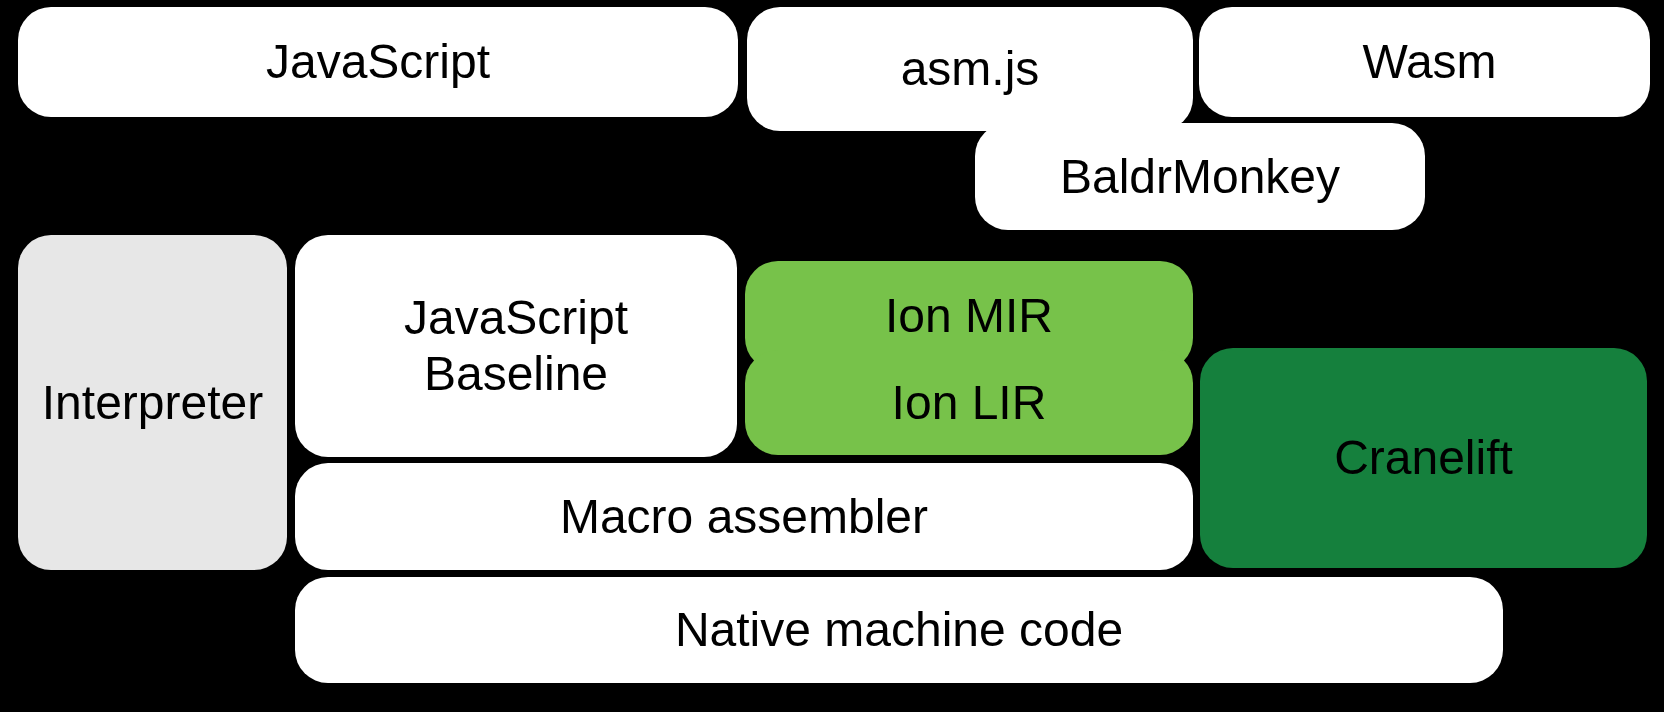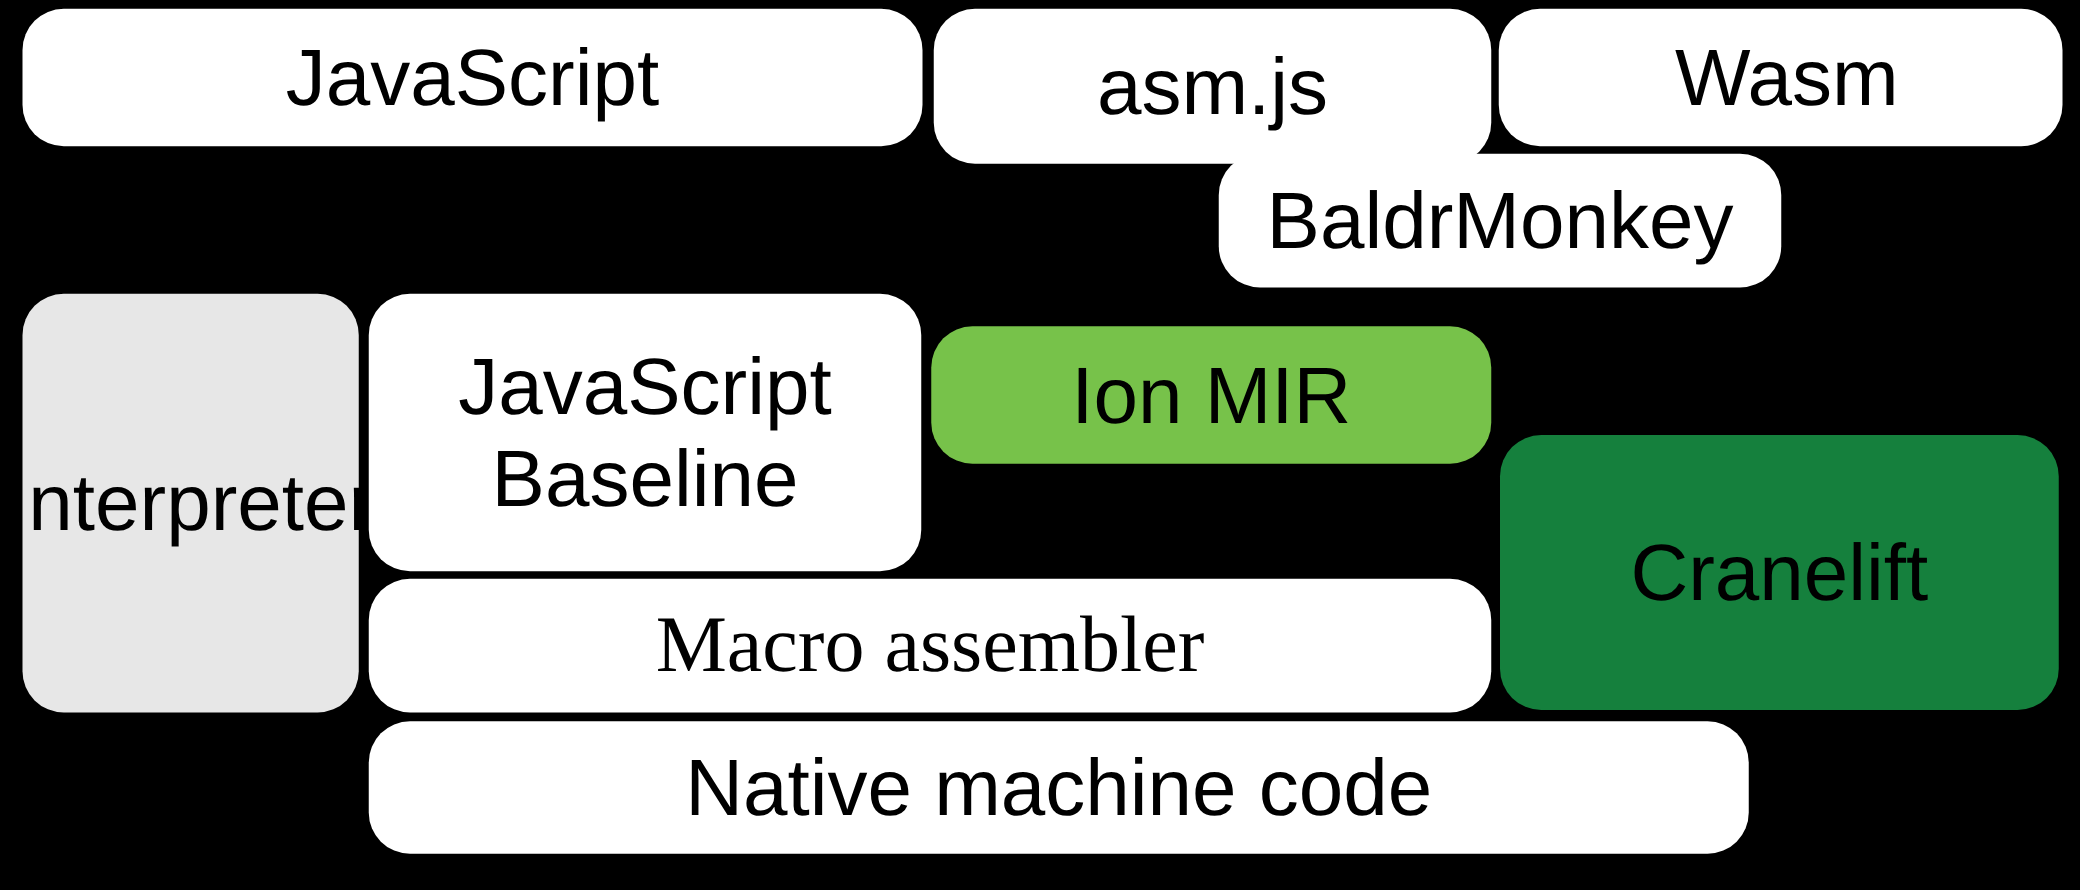--- a/index.html
+++ b/index.html
@@ -25,7 +25,7 @@
   }
   .box .label {
     color: #000000;
-    font-size: 64px;
+    font-size: 48px;
     line-height: 1.16;
     text-align: center;
     white-space: pre-line;

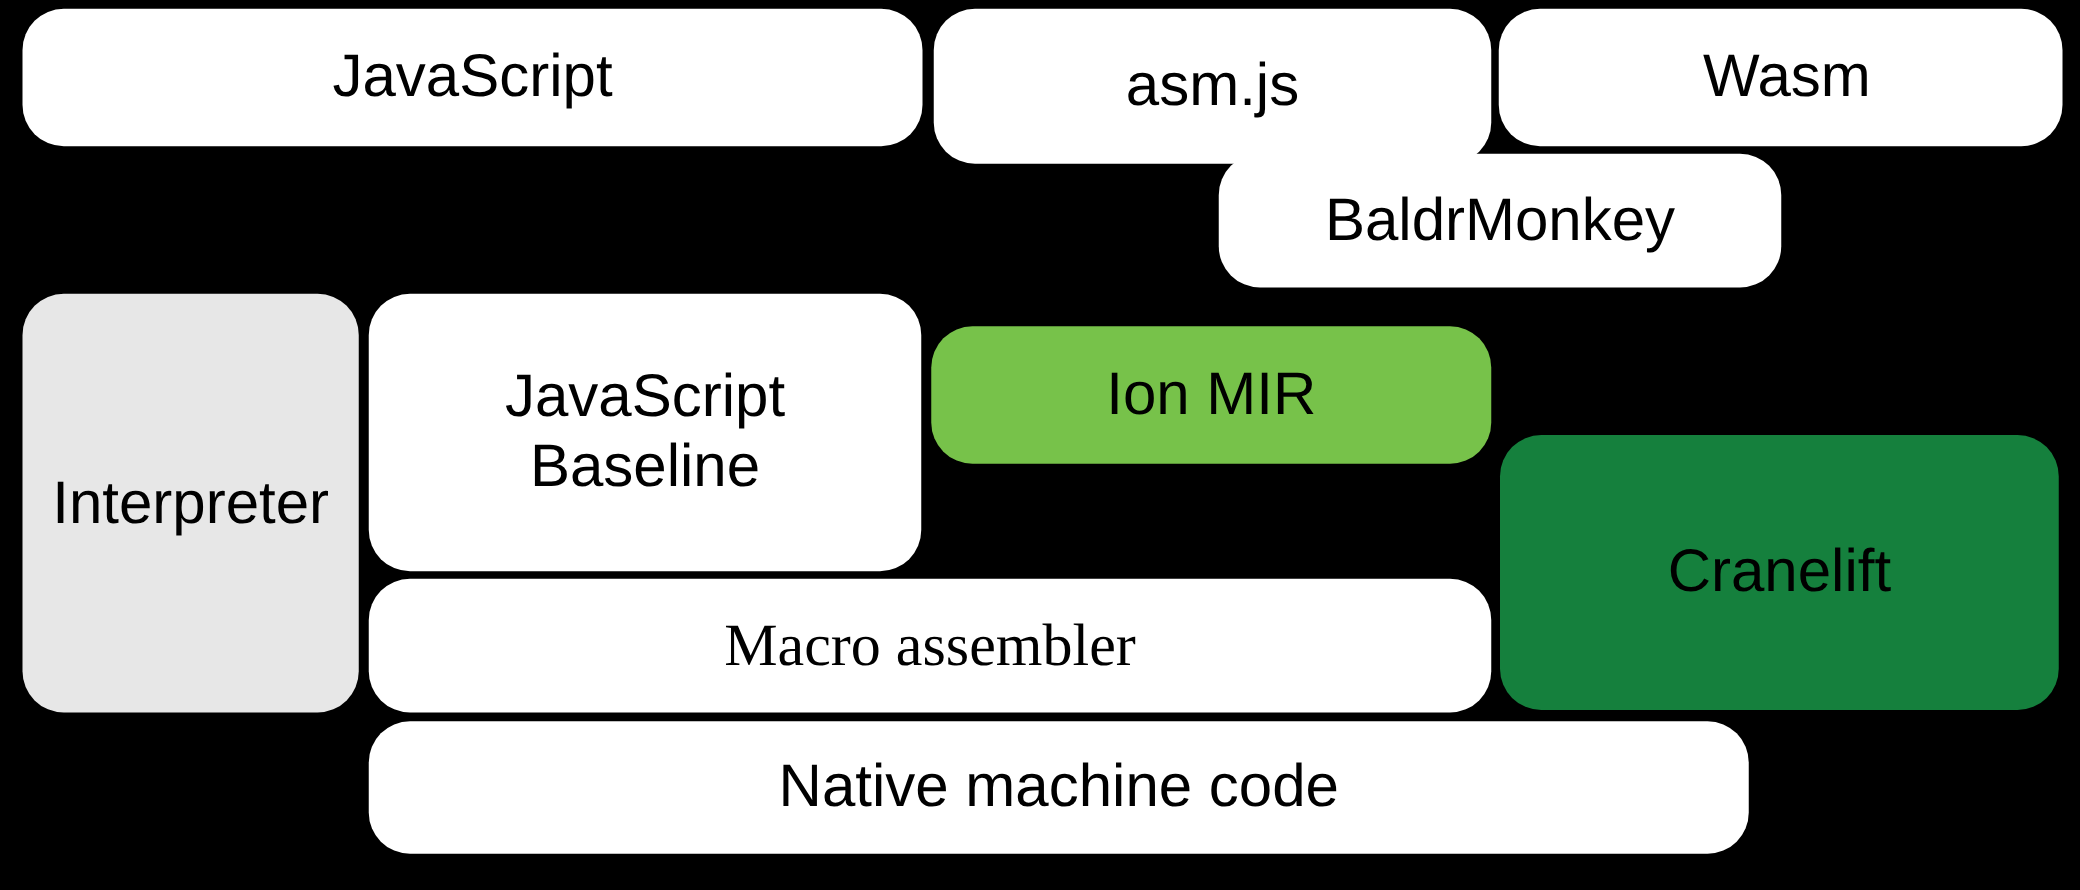--- a/index.html
+++ b/index.html
@@ -80,6 +80,9 @@
     <span class="label">Ion MIR</span>
   </div>
 
+  <div class="box b-ionlir" style="background: rgb(119, 194, 74);">
+    <span class="label">Ion LIR</span>
+  </div>
 
   <div class="box b-cranelift" style="background: #15803d; justify-content: center;">
     <span class="label">Cranelift</span>

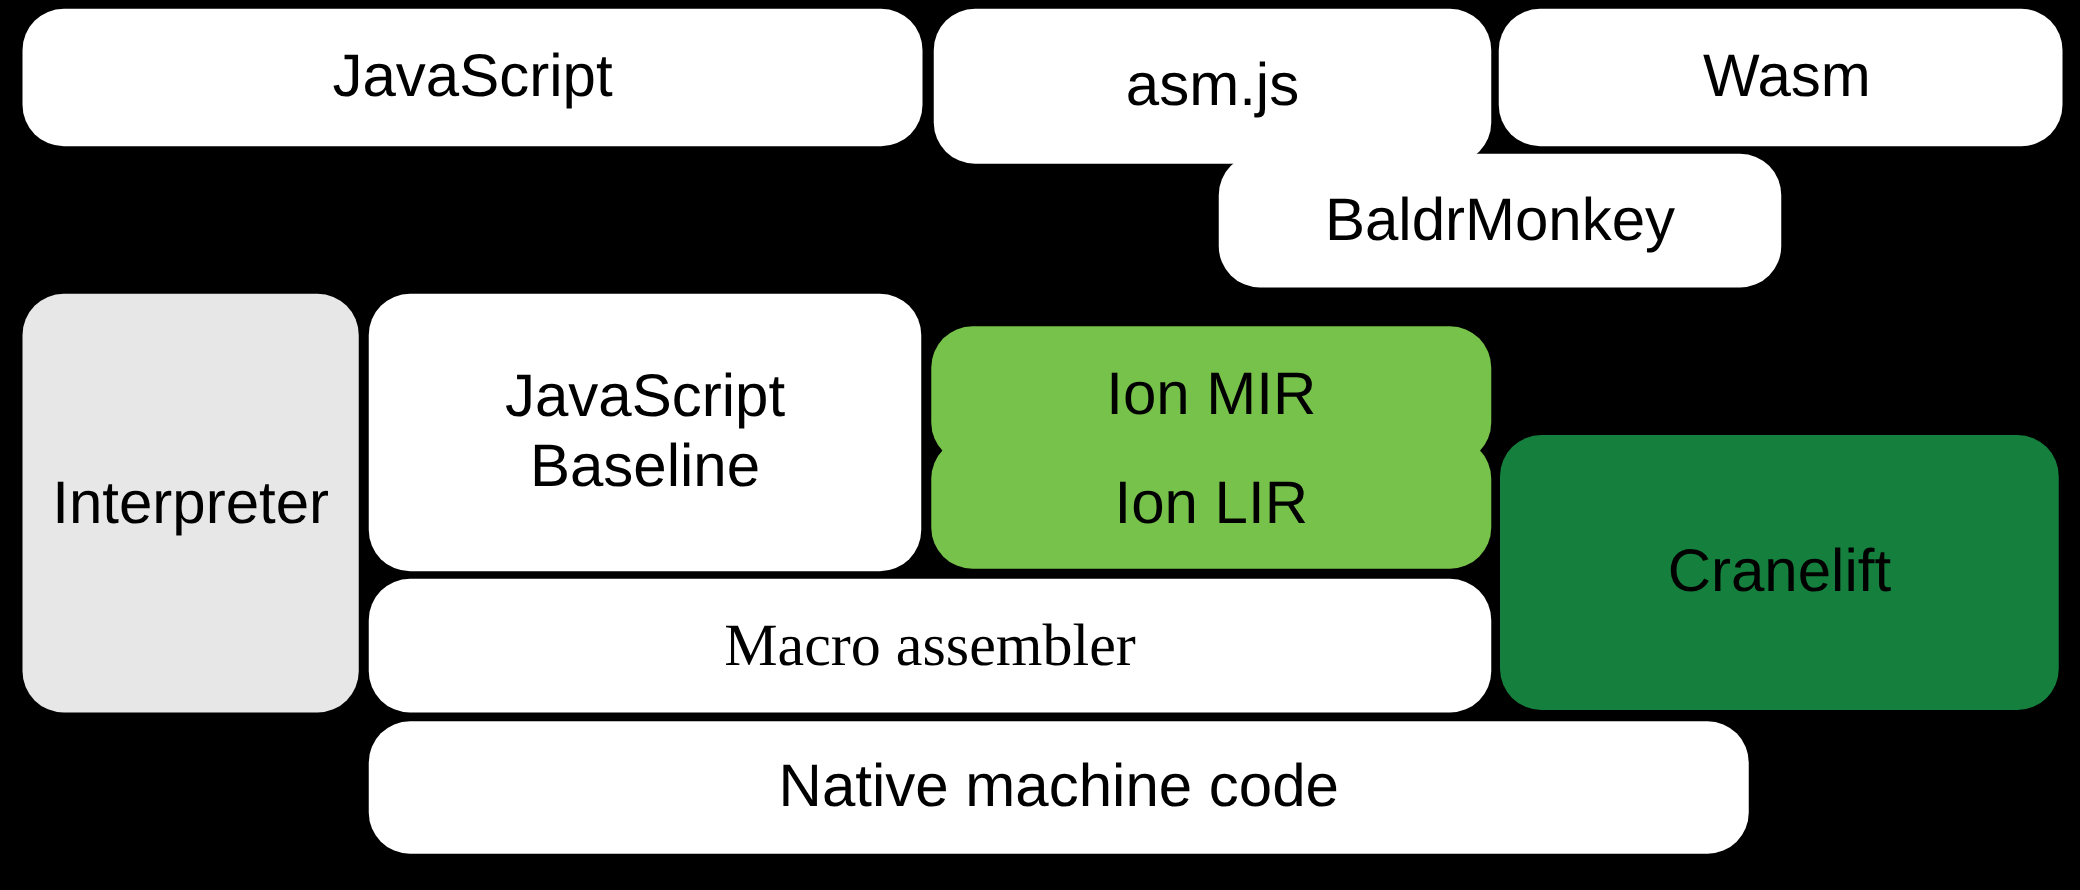--- a/index.html
+++ b/index.html
@@ -42,7 +42,7 @@
   .b-ionmir       { left: 745px;  top: 235px; width: 448px;  height: 110px; margin-top: 26px; }
   .b-ionlir       { left: 745px;  top: 350px; width: 448px;  height: 105px; }
   .b-cranelift    { left: 1200px; top: 348px; width: 447px;  height: 220px; }
-  .b-macro        { left: 295px;  top: 463px; width: 898px;  height: 107px; font-family: Liberation Serif, serif; }
+  .b-macro        { left: 295px;  top: 463px; width: 898px;  height: 107px; }
   .b-native       { left: 295px;  top: 577px; width: 1104px; height: 106px; }
 </style>
 </head>

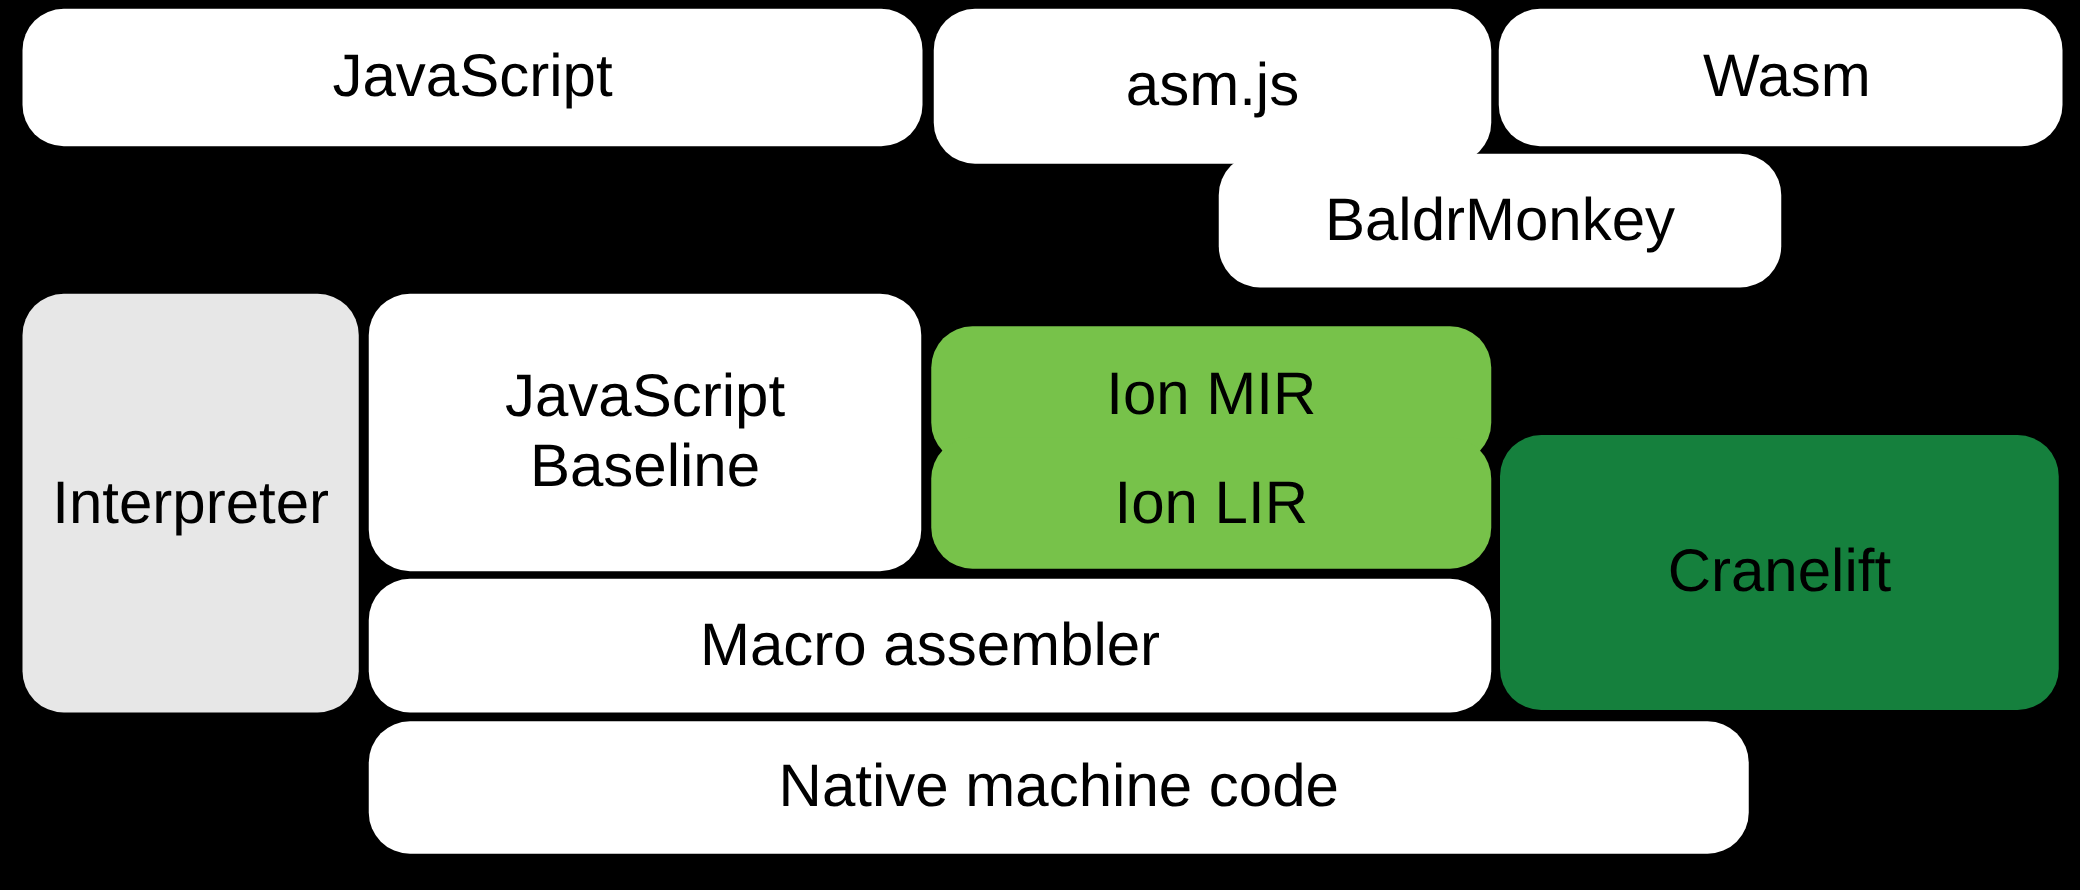--- a/index.html
+++ b/index.html
@@ -43,7 +43,7 @@
   .b-ionlir       { left: 745px;  top: 350px; width: 448px;  height: 105px; }
   .b-cranelift    { left: 1200px; top: 348px; width: 447px;  height: 220px; }
   .b-macro        { left: 295px;  top: 463px; width: 898px;  height: 107px; }
-  .b-native       { left: 295px;  top: 577px; width: 1104px; height: 106px; }
+  .b-native       { left: 295px;  top: 577px; width: 1208px; height: 106px; }
 </style>
 </head>
 <body>

